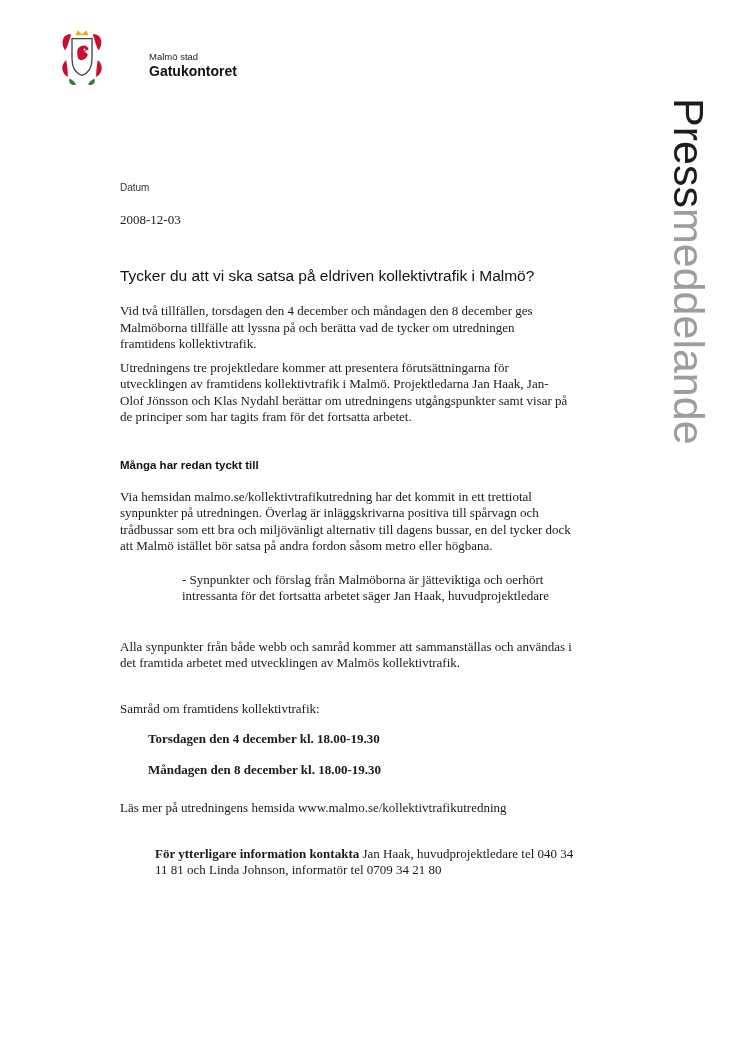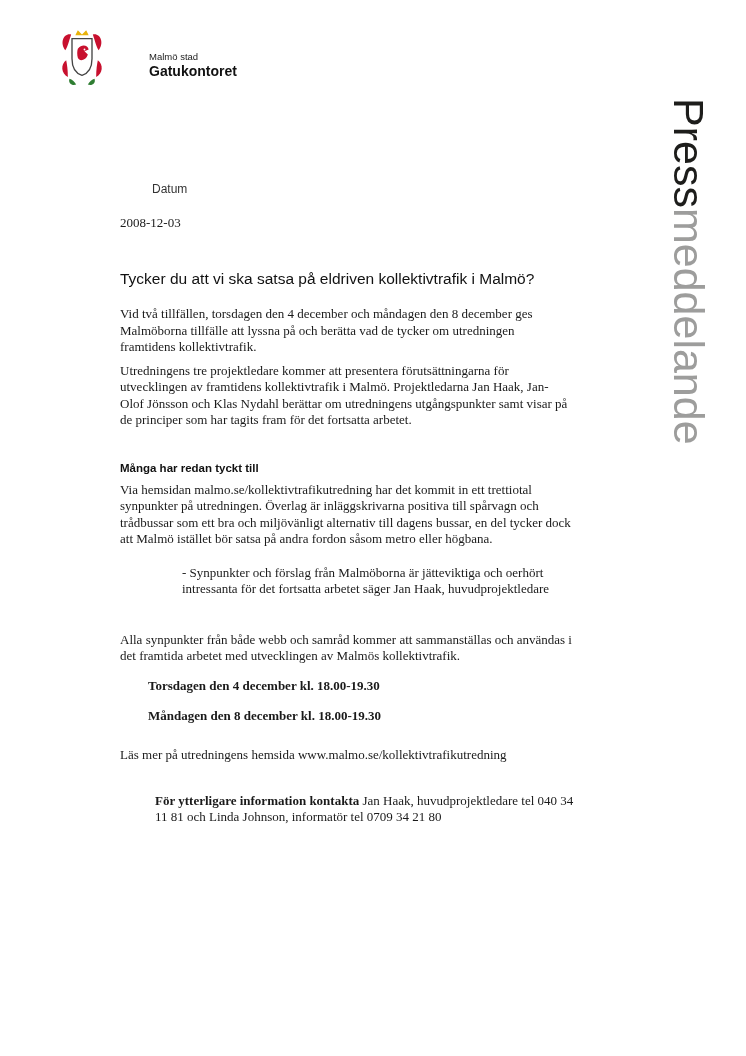--- a/index.html
+++ b/index.html
@@ -46,9 +46,8 @@
   }
   .date-label {
     font-family: "Liberation Sans", sans-serif;
-    font-size: 12px;
+    font-size: 10px;
     color: #333;
-    margin-left: 32px;
   }
   .date-value { font-size: 13px; margin-top: 19px; }
 

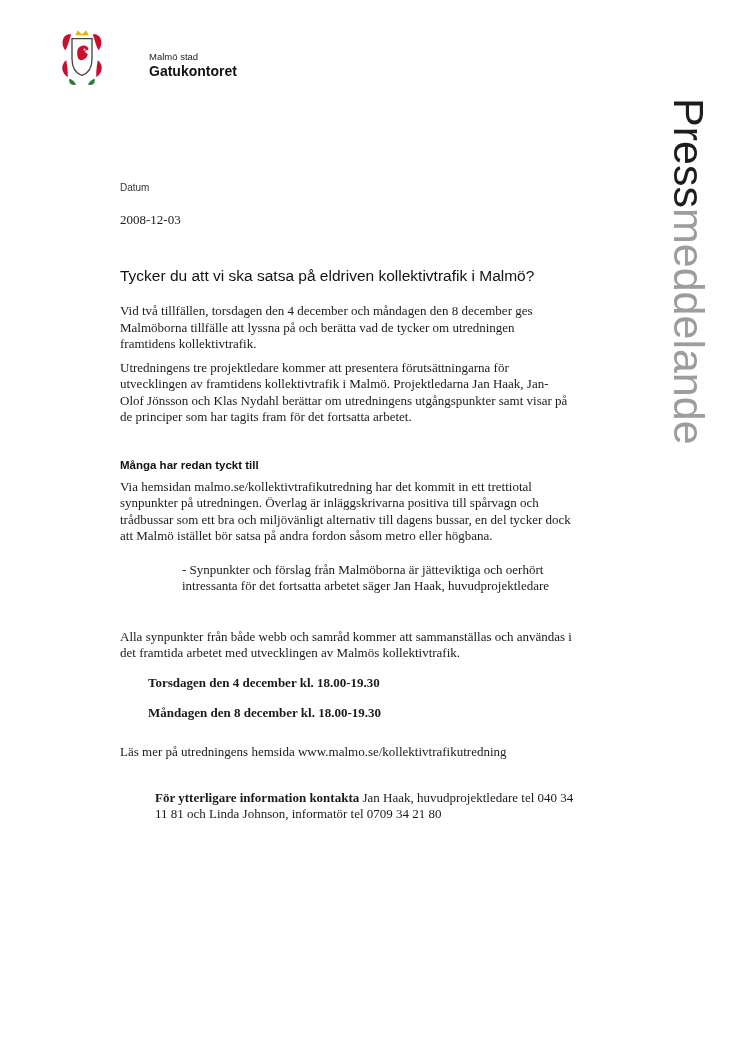--- a/index.html
+++ b/index.html
@@ -71,7 +71,7 @@
     color: #111;
     margin-top: 34px;
   }
-  .para3 { margin-top: 8px; }
+  .para3 { margin-top: 18px; }
 
   .quote {
     margin-top: 18px;

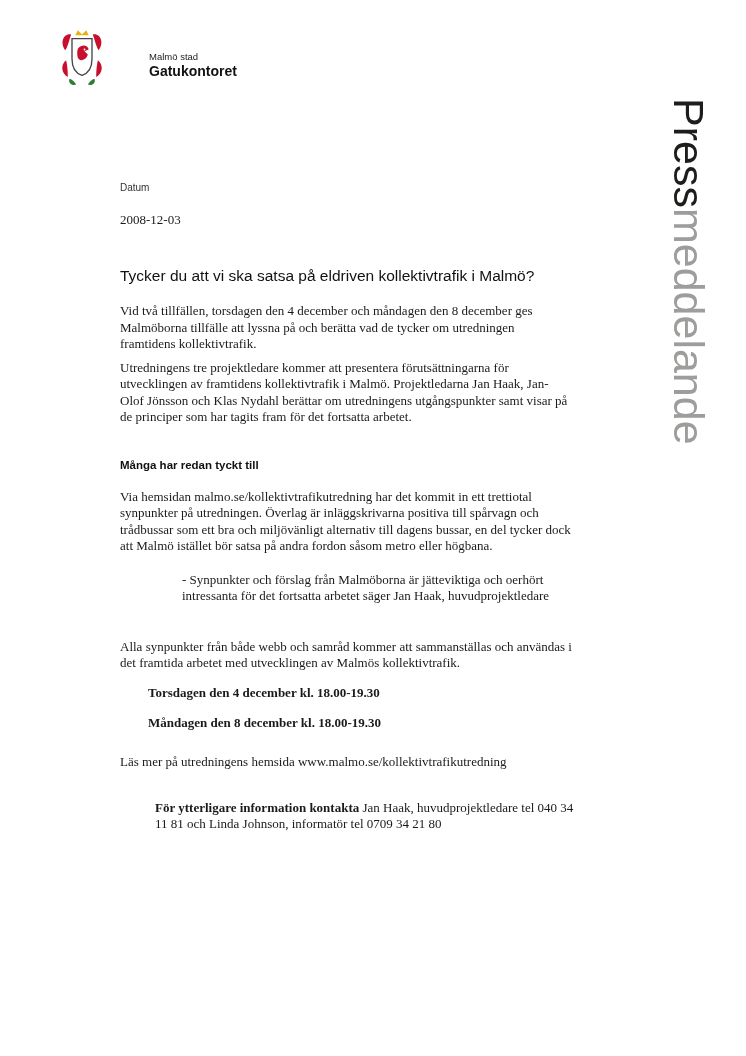--- a/index.html
+++ b/index.html
@@ -143,6 +143,7 @@
 
     <p class="para4">Alla synpunkter från både webb och samråd kommer att sammanställas och användas i det framtida arbetet med utvecklingen av Malmös kollektivtrafik.</p>
 
+    <p class="samrad-intro">Samråd om framtidens kollektivtrafik:</p>
     <p class="event">Torsdagen den 4 december kl. 18.00-19.30</p>
     <p class="event">Måndagen den 8 december kl. 18.00-19.30</p>
 

